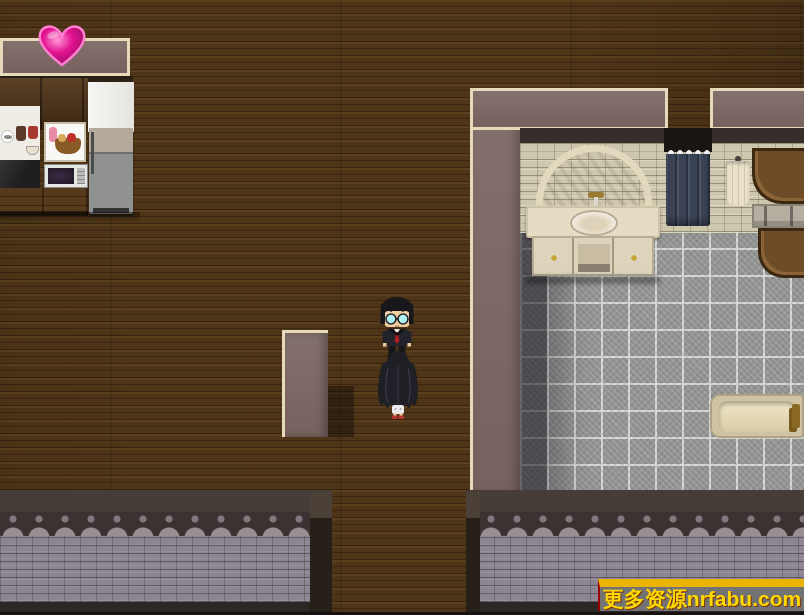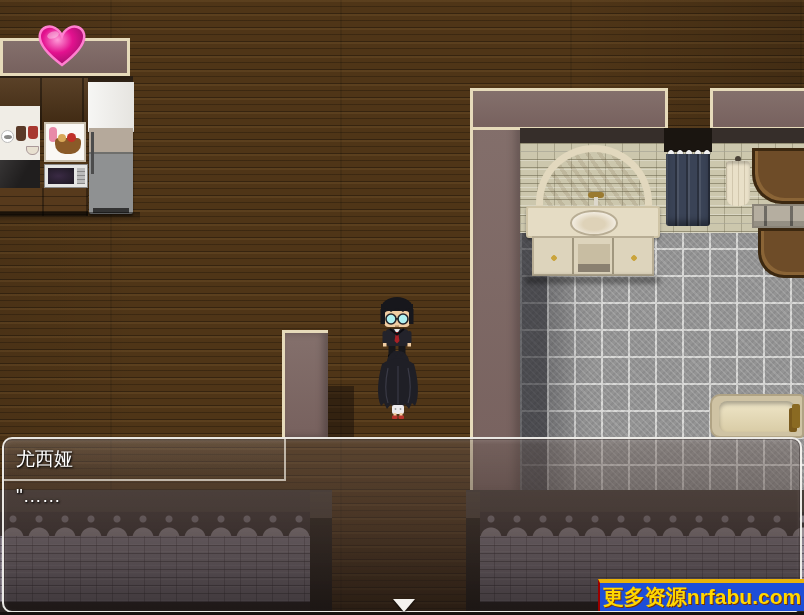--- a/index.html
+++ b/index.html
@@ -249,13 +249,6 @@
   </div>
   <div class="abs pillar-dark" style="left:466px;top:492px;width:14px;height:123px;"></div>
 
-  <div id="dialog" class="abs">
-    <div id="namebox" class="abs">
-      <span id="speaker" class="abs">尤西娅</span>
-    </div>
-    <div id="dlgtext" class="abs">"……</div>
-    <div id="cursor" class="abs"></div>
-  </div>
 
   <div id="watermark" class="abs">更多资源nrfabu.com</div>
   <div id="bottombar" class="abs"></div>

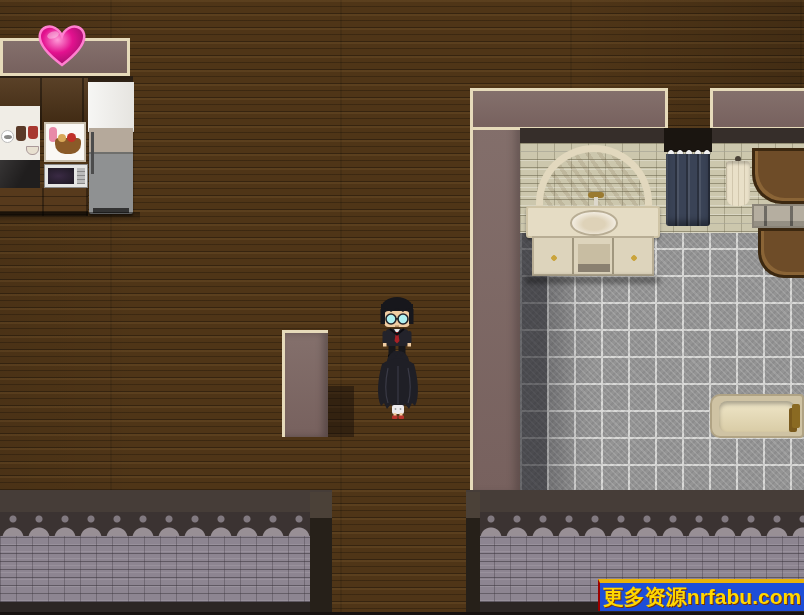--- a/index.html
+++ b/index.html
@@ -85,7 +85,7 @@
   
   #watermark{
     left:598px;top:579px;width:206px;height:32px;z-index:30;
-    background:#1d4ed8;border-top:4px solid #eab308;border-left:2px solid #9a0000;
+    background:#737373;border-top:8px solid #eab308;border-left:2px solid #9a0000;
     box-sizing:border-box;display:flex;align-items:center;justify-content:center;
     color:#ffd800;font-weight:bold;font-size:21px;white-space:nowrap;overflow:hidden;
     text-shadow:1px 1px 0 #7a3000;

